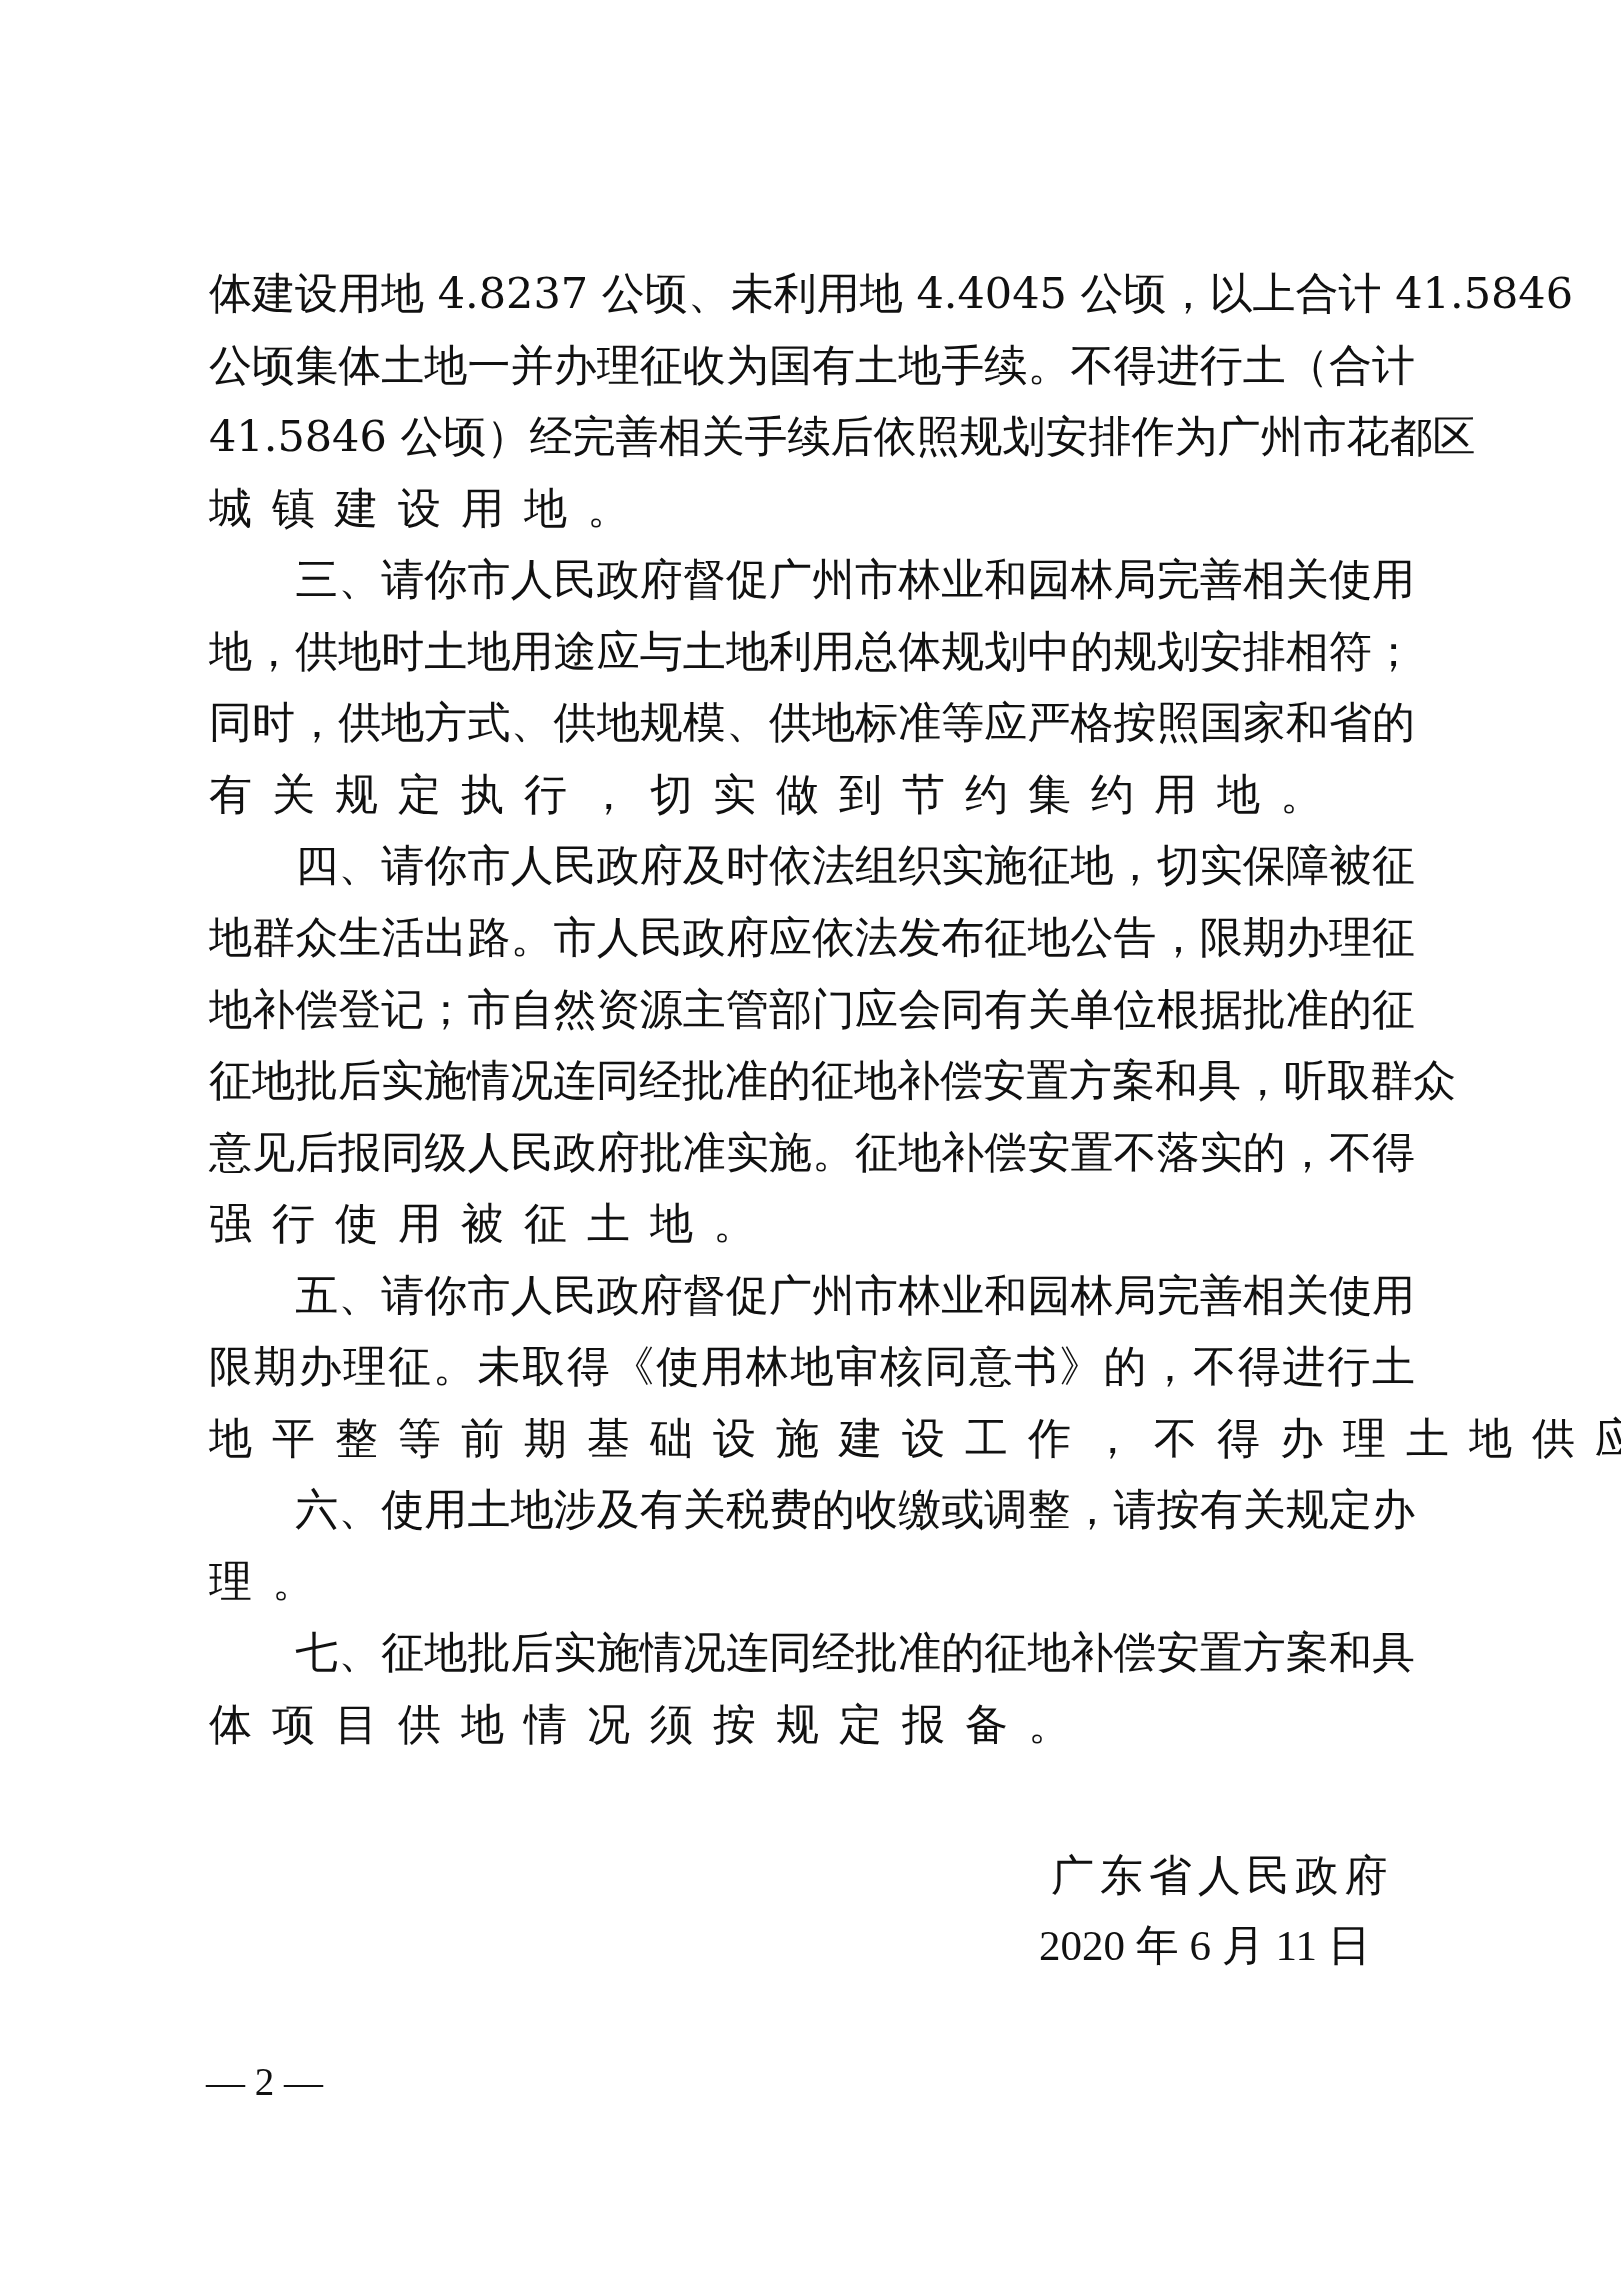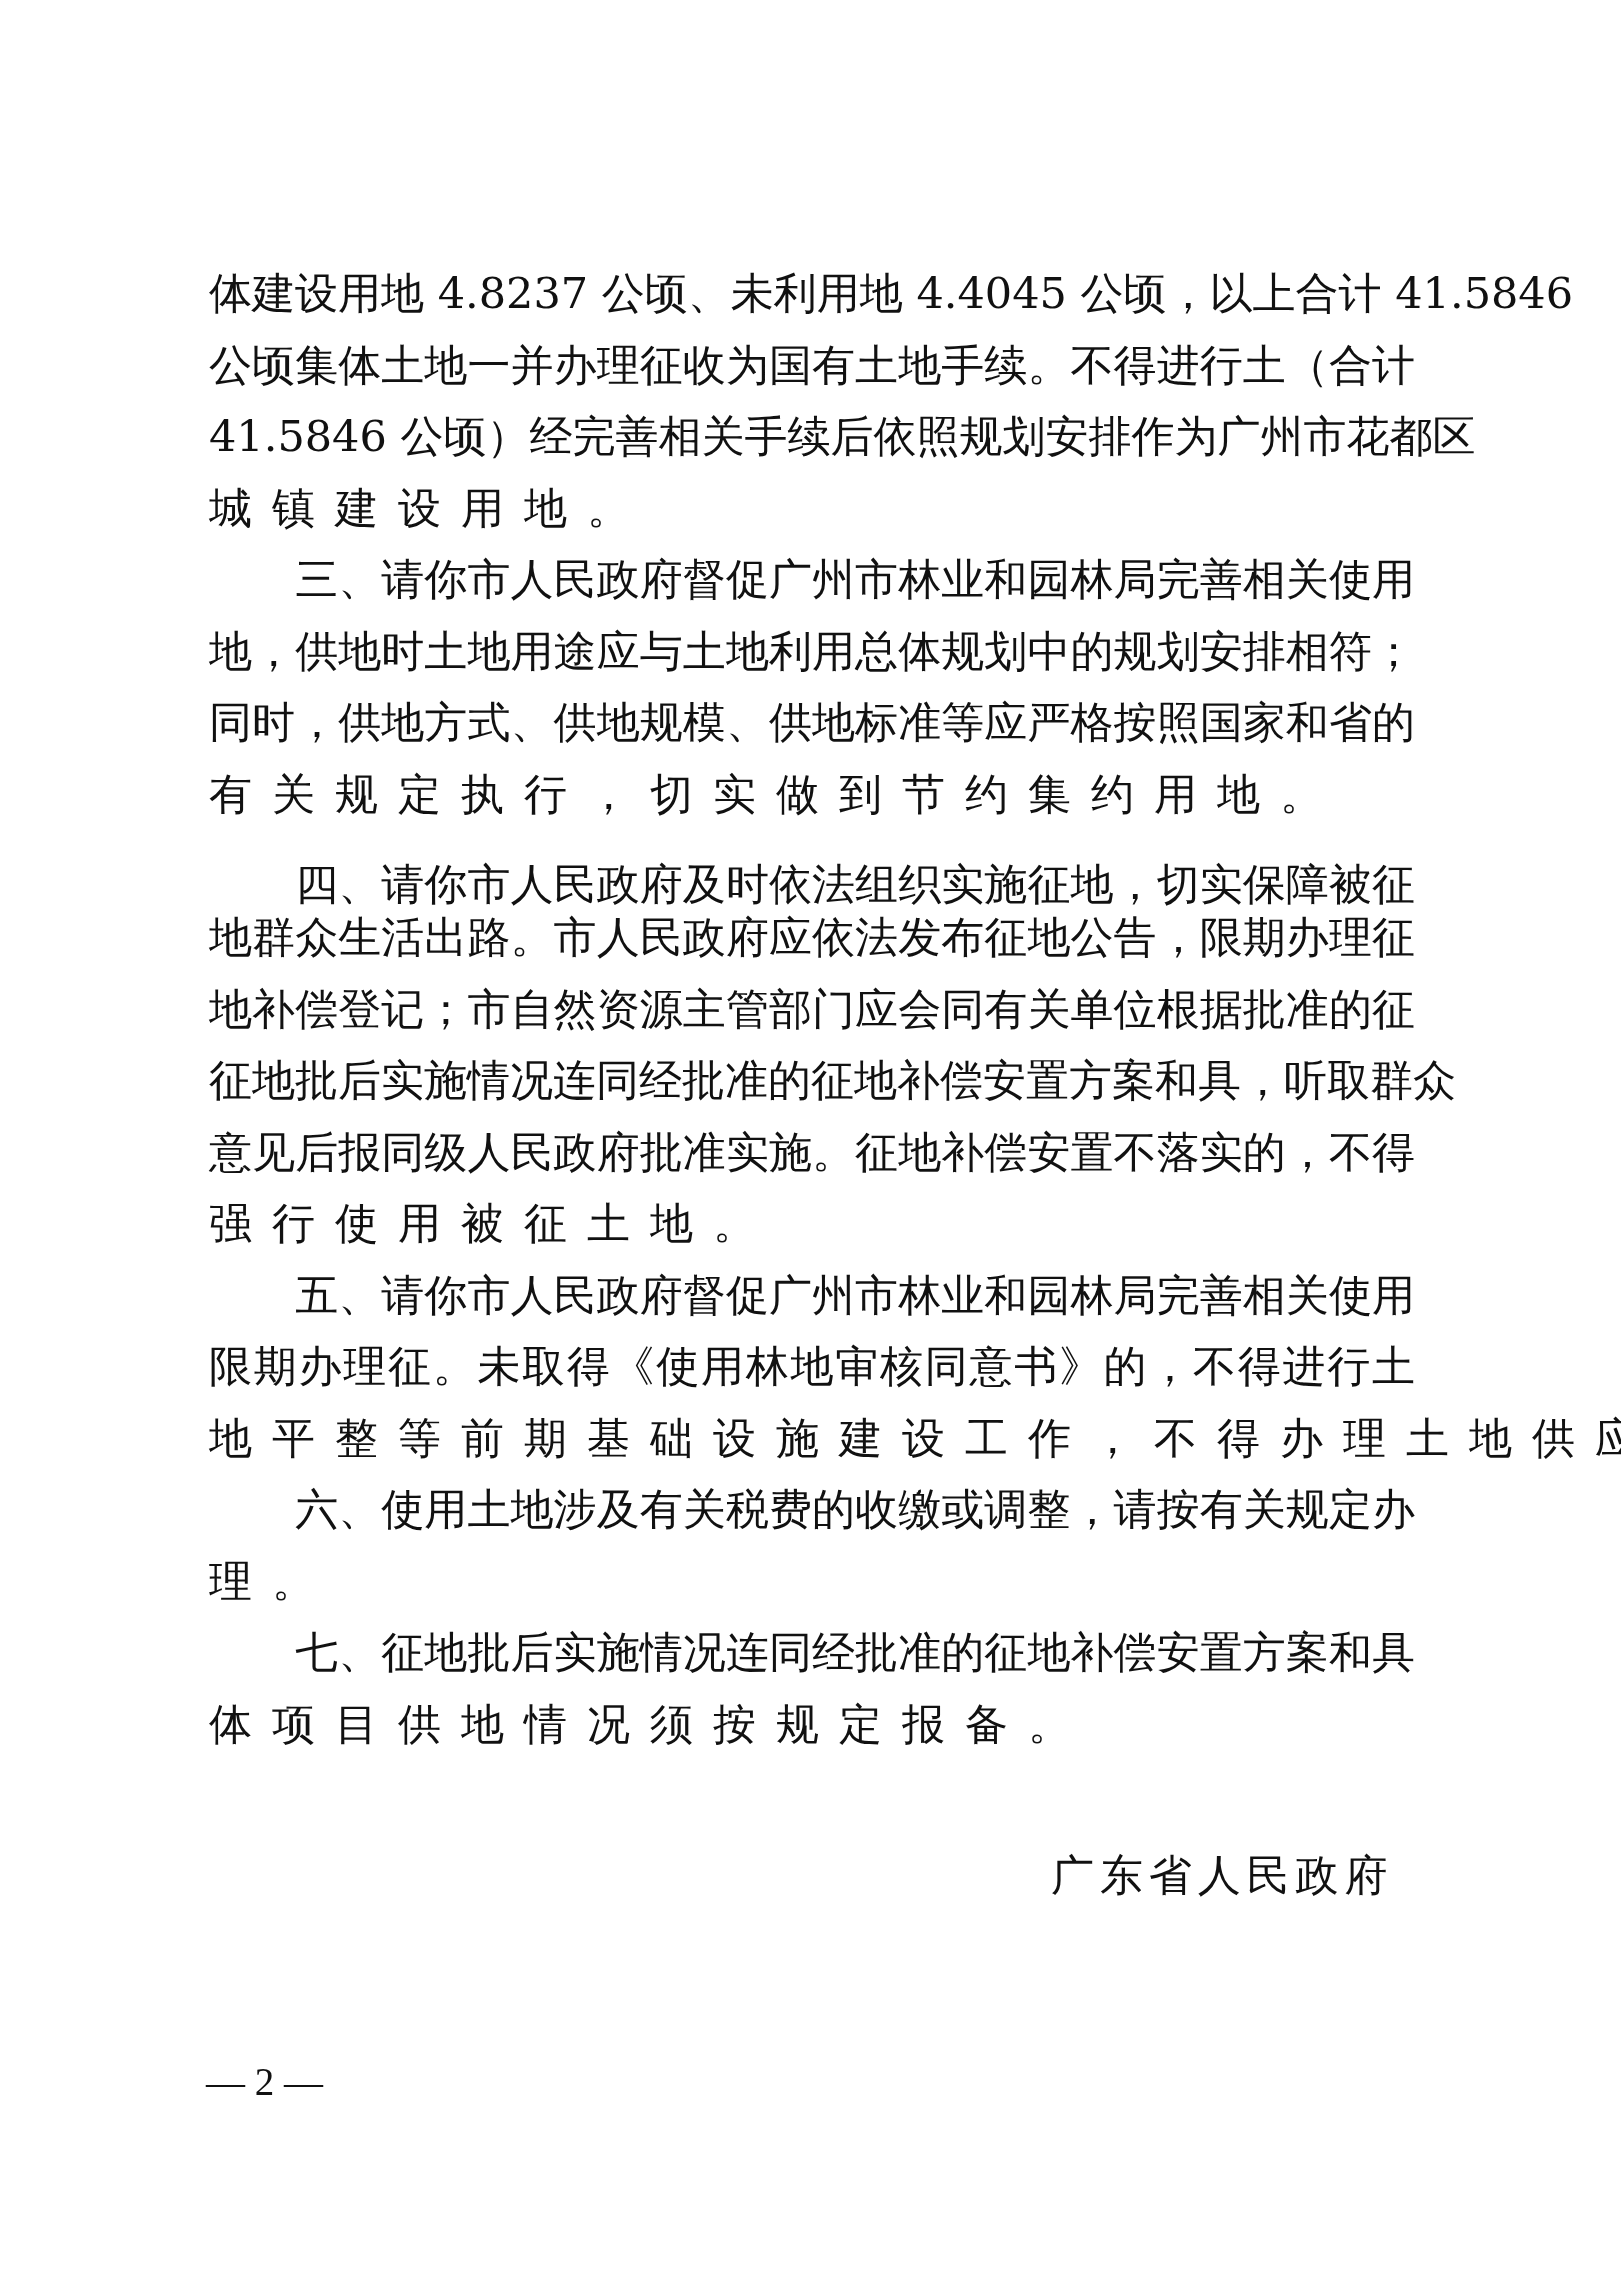--- a/index.html
+++ b/index.html
@@ -86,7 +86,7 @@
     <div class="line justify" style="top:429px">同时，供地方式、供地规模、供地标准等应严格按照国家和省的</div>
     <div class="line" style="top:501px">有关规定执行，切实做到节约集约用地。</div>
 
-    <div class="line justify" style="top:591px">　　四、请你市人民政府及时依法组织实施征地，切实保障被征</div>
+    <div class="line justify" style="top:572px">　　四、请你市人民政府及时依法组织实施征地，切实保障被征</div>
     <div class="line justify" style="top:644px">地群众生活出路。市人民政府应依法发布征地公告，限期办理征</div>
     <div class="line justify" style="top:716px">地补偿登记；市自然资源主管部门应会同有关单位根据批准的征</div>
     <div class="line justify" style="top:787px">征地批后实施情况连同经批准的征地补偿安置方案和具，听取群众</div>

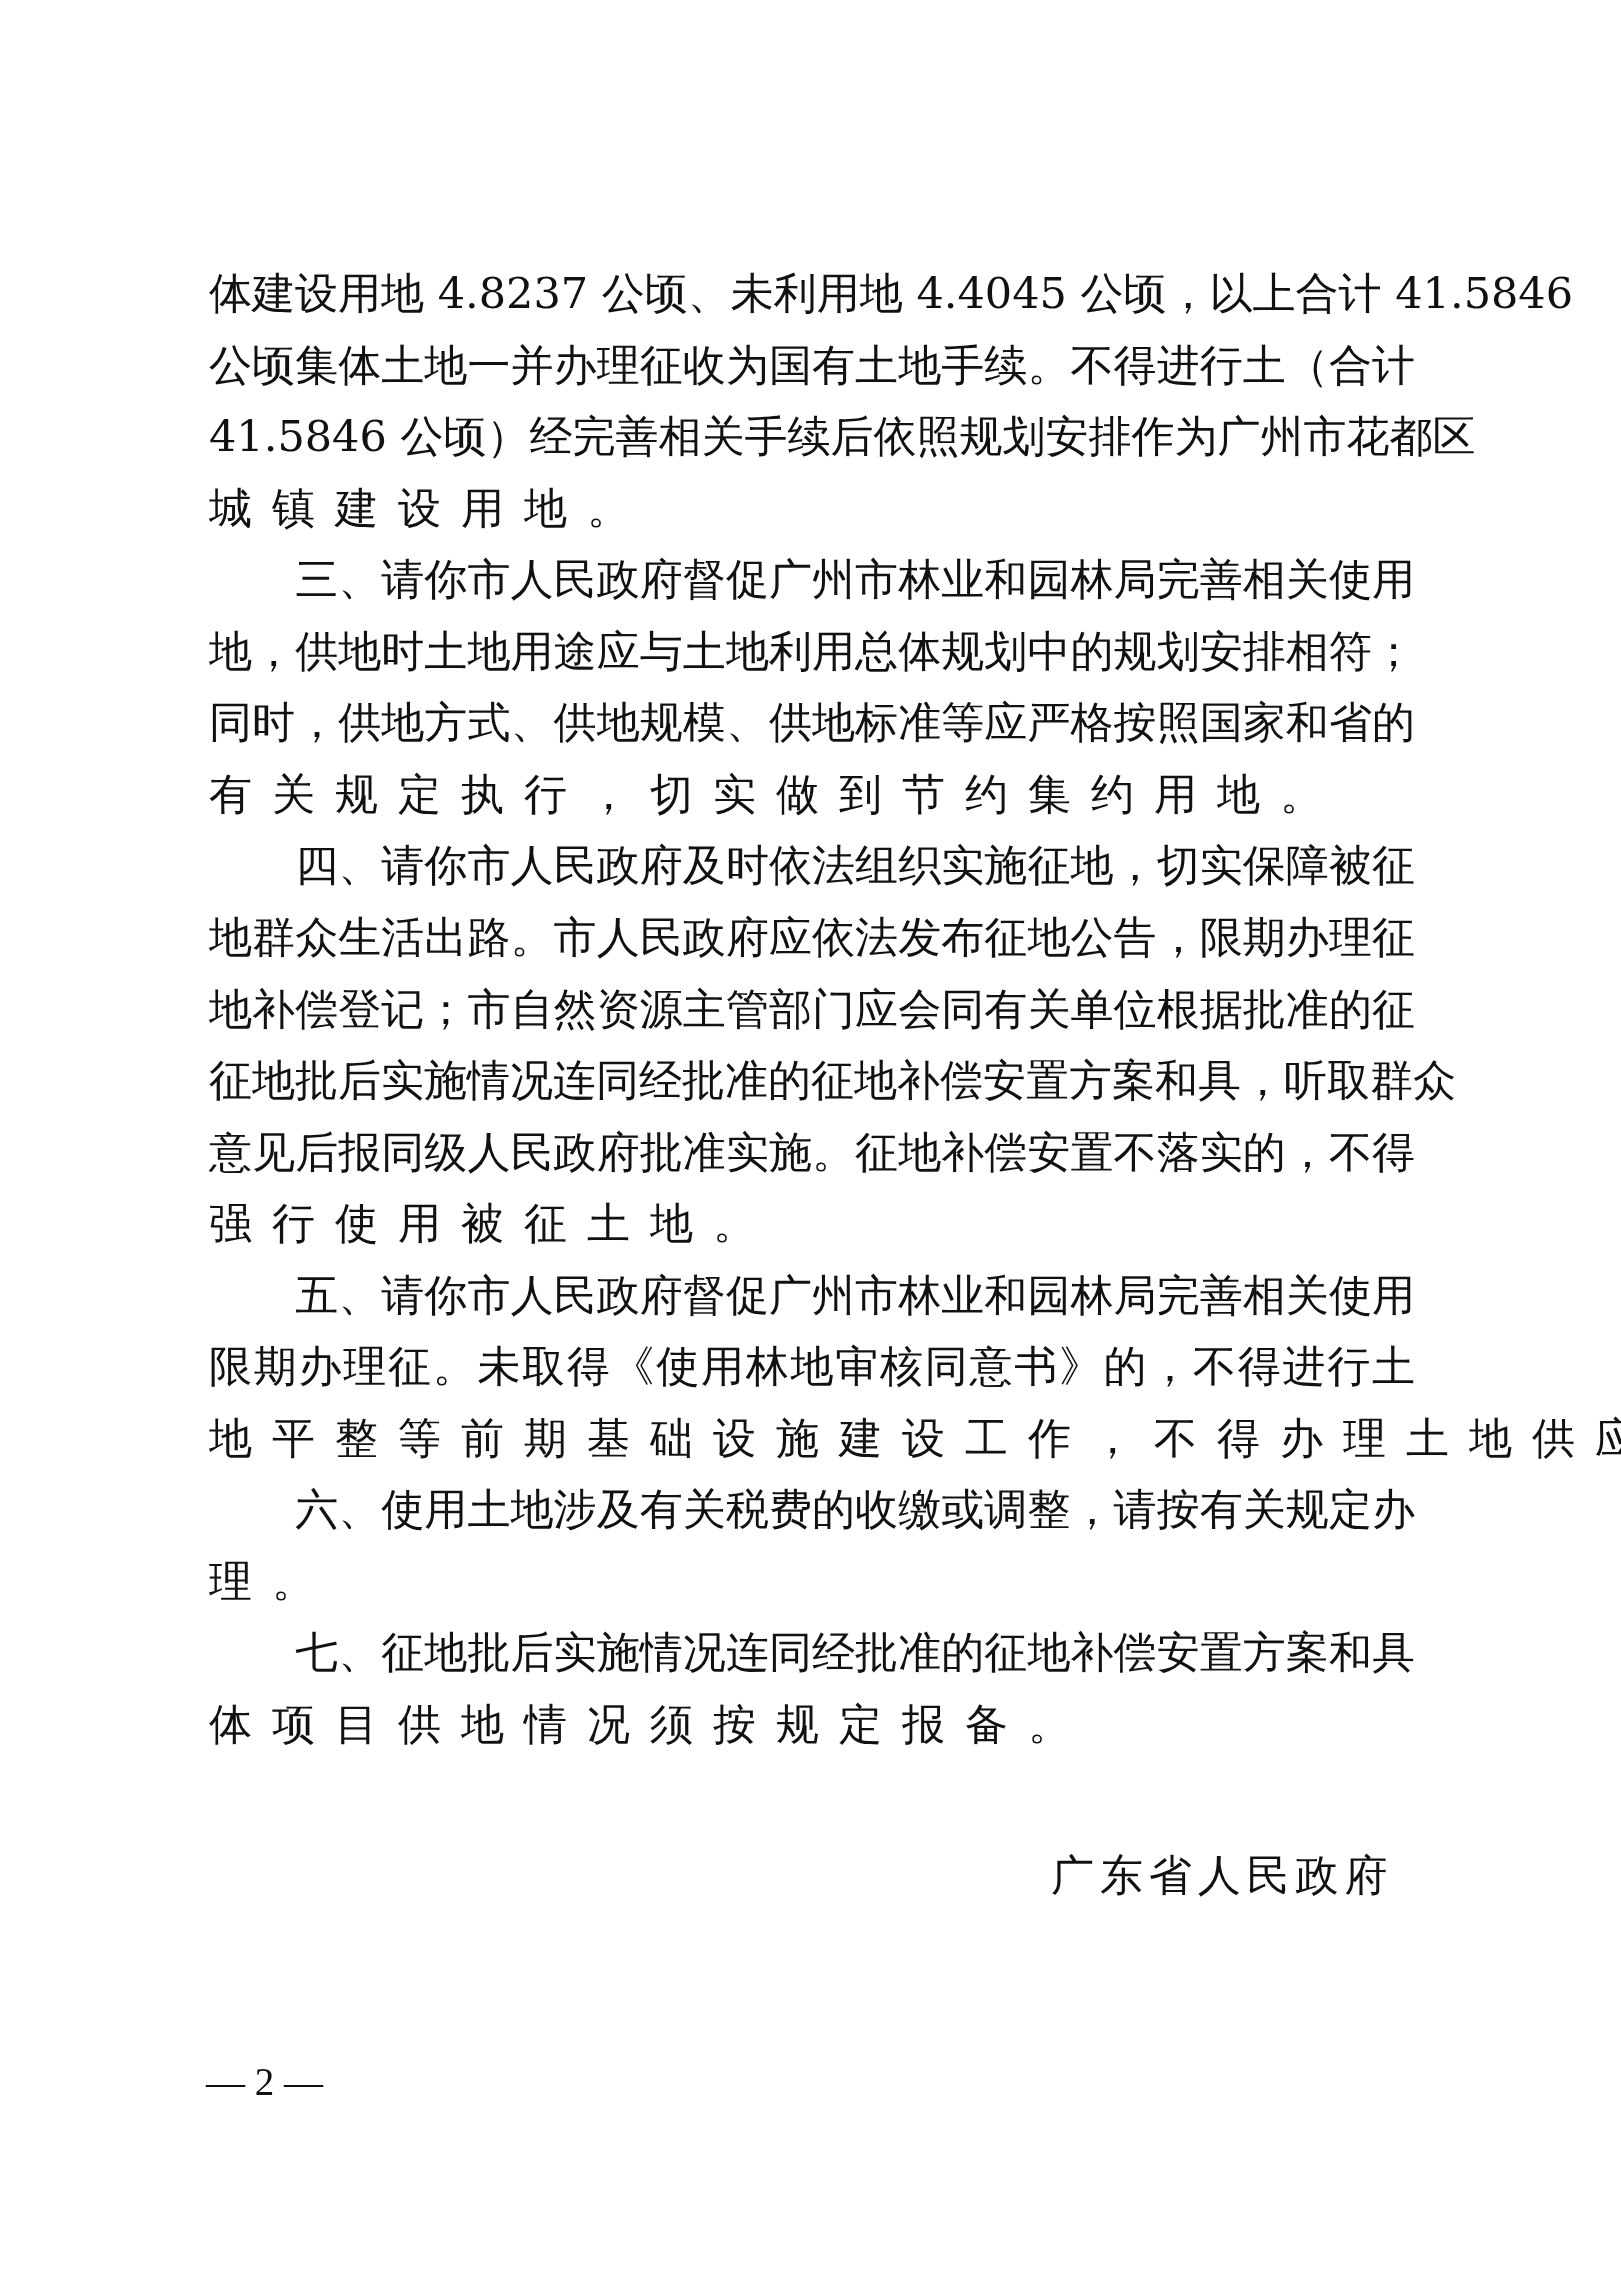--- a/index.html
+++ b/index.html
@@ -105,6 +105,7 @@
   </div>
 
   <div class="signature">广东省人民政府</div>
+  <div class="date">2020 年 6 月 11 日</div>
 
   <div class="page-number">— 2 —</div>
 </div>

